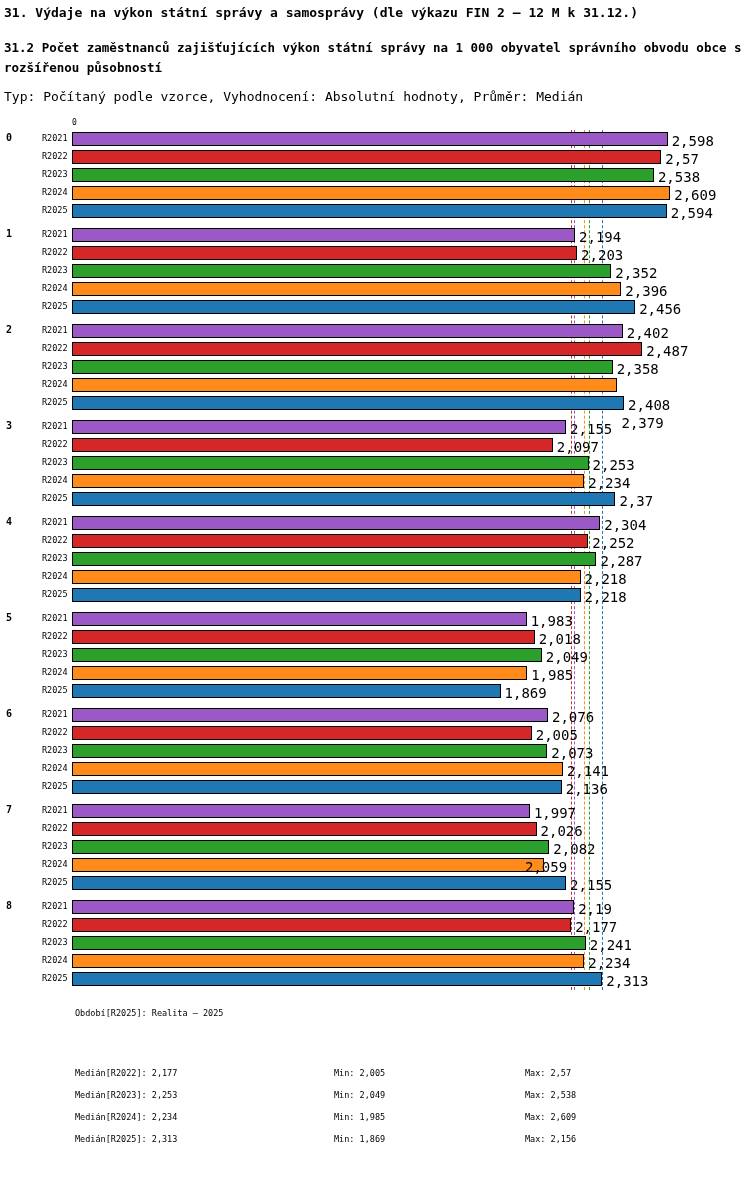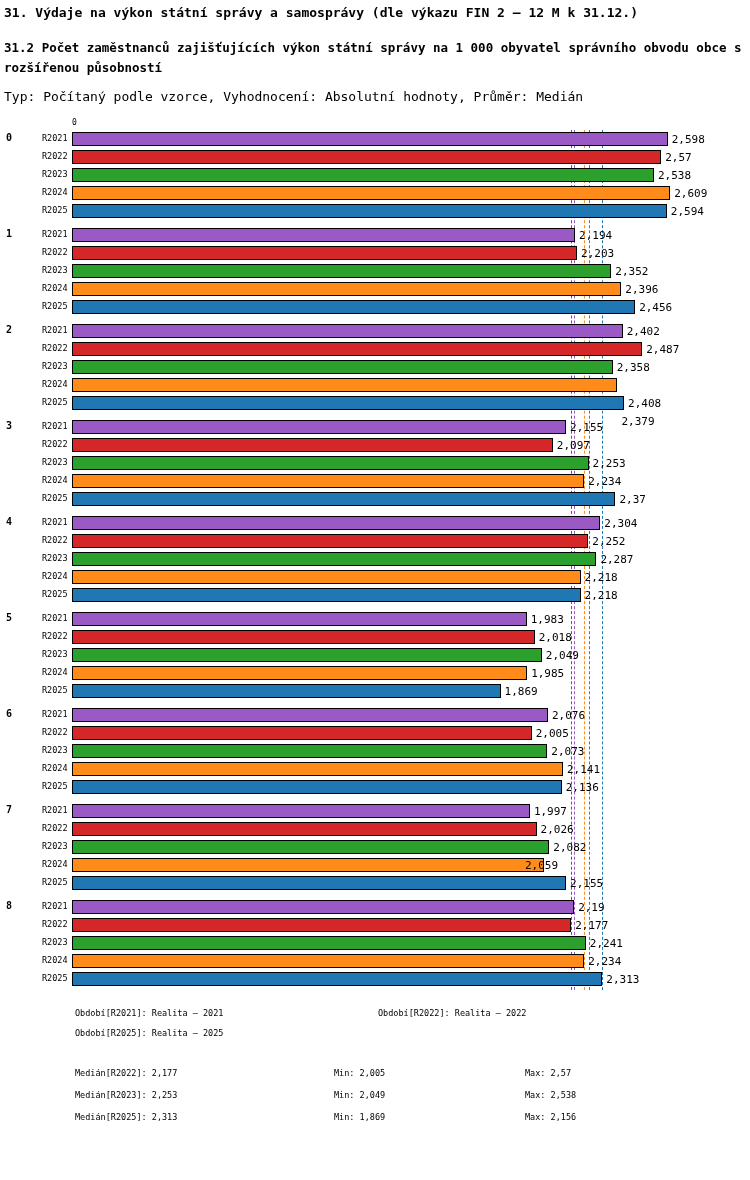--- a/index.html
+++ b/index.html
@@ -82,7 +82,7 @@
   .bar-val {
     position: absolute;
     top: 3px;
-    font-size: 11px;
+    font-size: 14px;
     white-space: nowrap;
   }
   .medline {

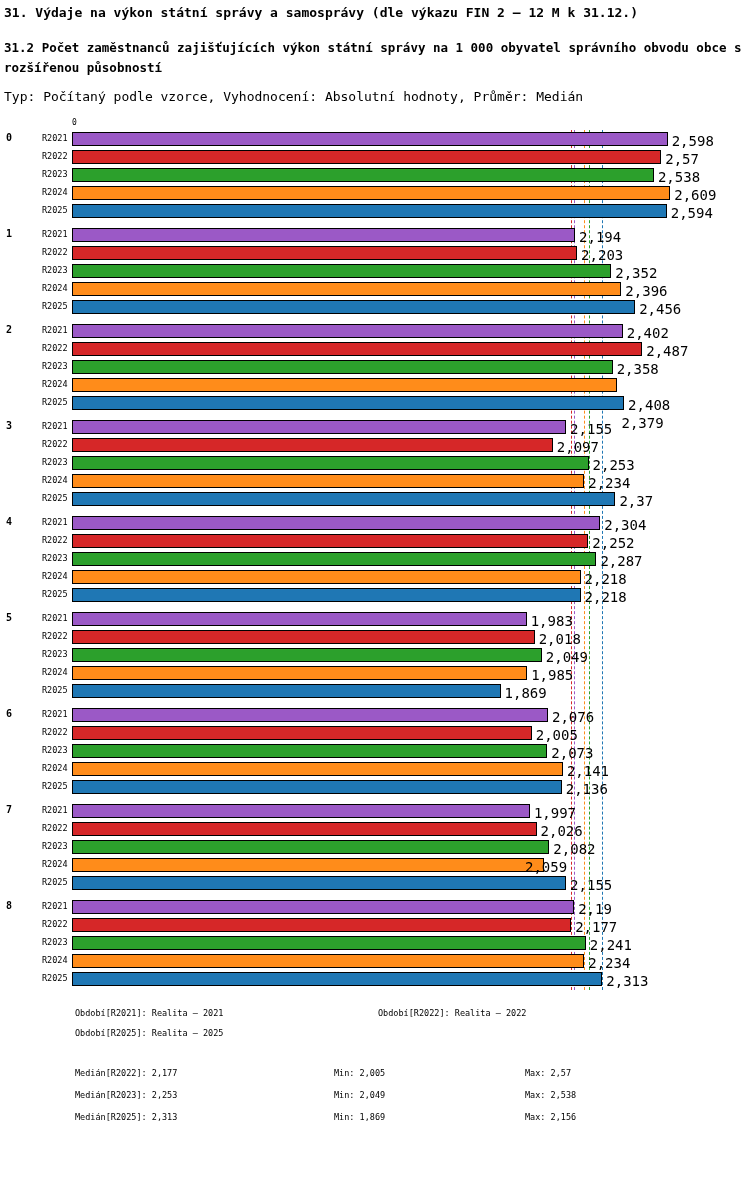--- a/index.html
+++ b/index.html
@@ -390,10 +390,6 @@
 
 <div class="legend" id="legend">
     <div class="lrow">
-      <span class="c1">Období[R2021]: Realita – 2021</span>
-      <span class="c2">Období[R2022]: Realita – 2022</span>
-    </div>
-    <div class="lrow">
       <span class="c1">Období[R2025]: Realita – 2025</span>
     </div>
   </div>

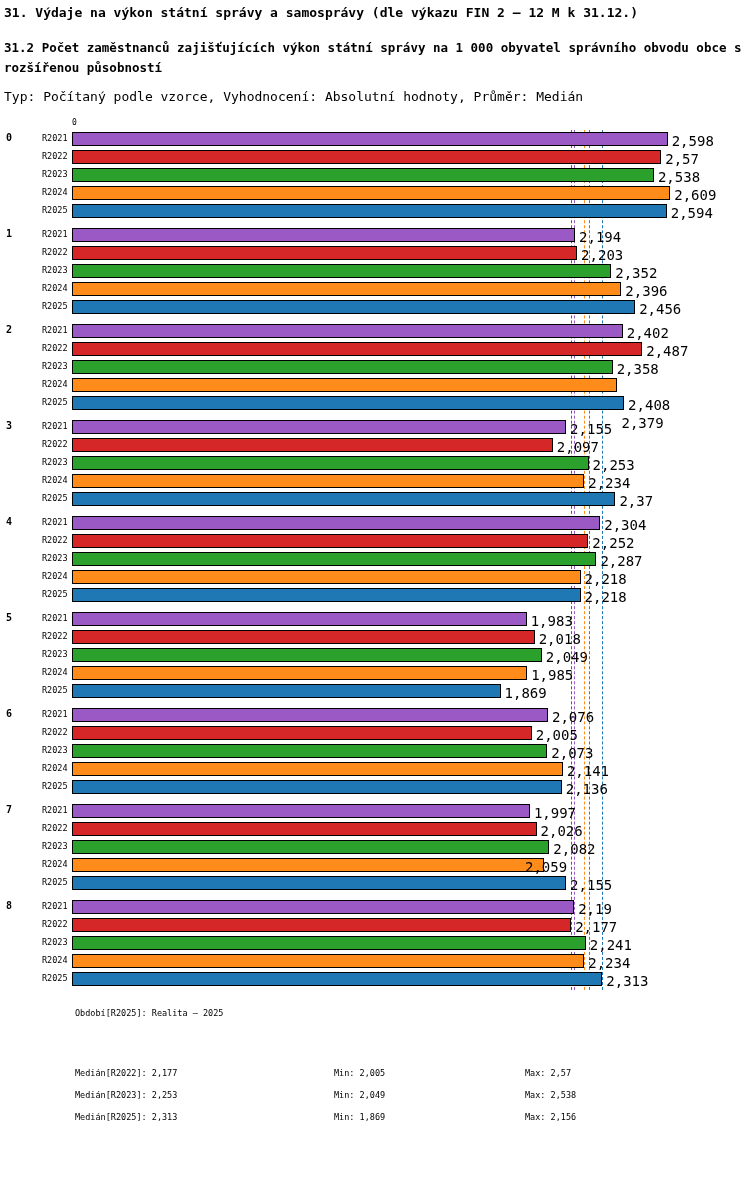--- a/index.html
+++ b/index.html
@@ -405,6 +405,11 @@
       <span class="s3">Max: 2,538</span>
     </div>
     <div class="srow">
+      <span class="s1">Medián[R2024]: 2,234</span>
+      <span class="s2">Min: 1,985</span>
+      <span class="s3">Max: 2,609</span>
+    </div>
+    <div class="srow">
       <span class="s1">Medián[R2025]: 2,313</span>
       <span class="s2">Min: 1,869</span>
       <span class="s3">Max: 2,156</span>

